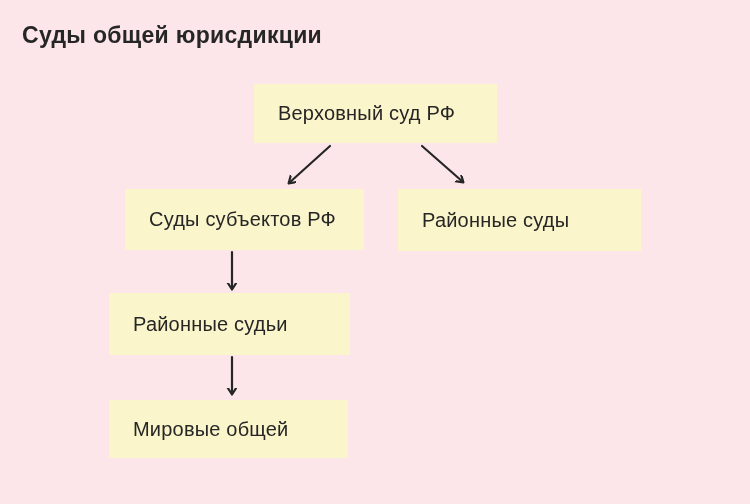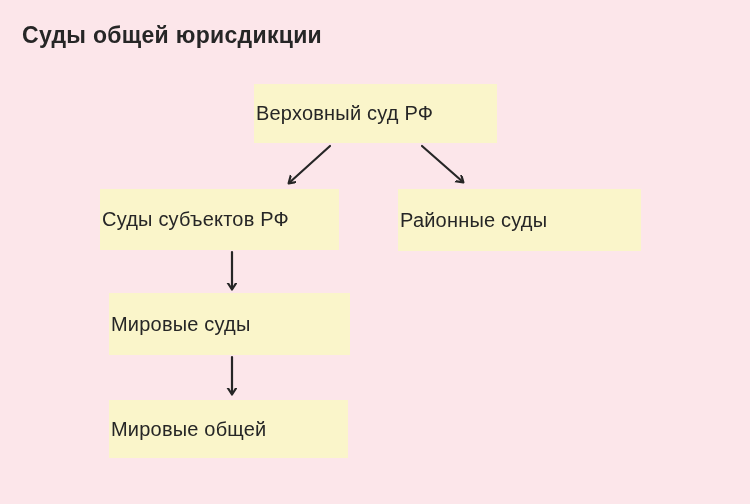--- a/index.html
+++ b/index.html
@@ -36,7 +36,7 @@
     background:var(--node-fill);
     display:flex;
     align-items:center;
-    padding-left:2px;
+    padding-left:24px;
     font-size:20px;
     font-weight:400;
     letter-spacing:0.2px;

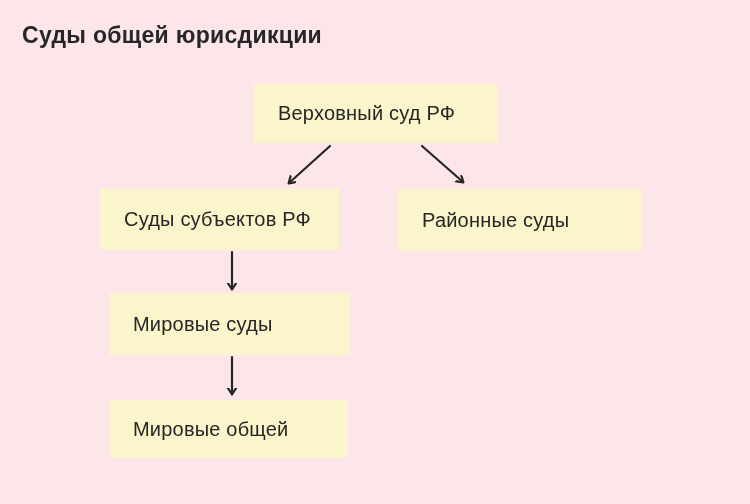--- a/index.html
+++ b/index.html
@@ -43,7 +43,7 @@
     color:var(--text);
   }
   .node-supreme   {left:254px; top:84px;  width:243px; height:59px;}
-  .node-subjects  {left:100px; top:189px; width:239px; height:61px;}
+  .node-subjects  {left:125px; top:189px; width:239px; height:61px;}
   .node-military  {left:398px; top:189px; width:243px; height:62px;}
   .node-district  {left:109px; top:293px; width:241px; height:62px;}
   .node-magistrate{left:109px; top:400px; width:239px; height:58px;}

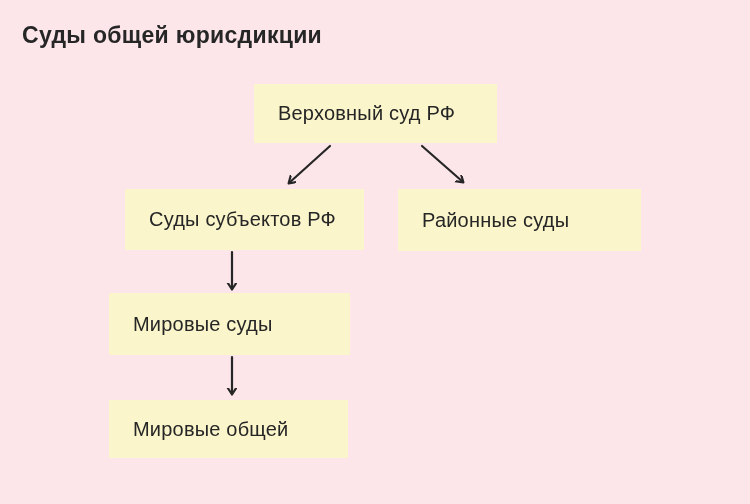--- a/index.html
+++ b/index.html
@@ -98,7 +98,7 @@
   </div>
 
   <div class="node node-district">
-    <span>Мировые суды</span>
+    <span>Районные судьи</span>
   </div>
 
   <div class="node node-magistrate">

